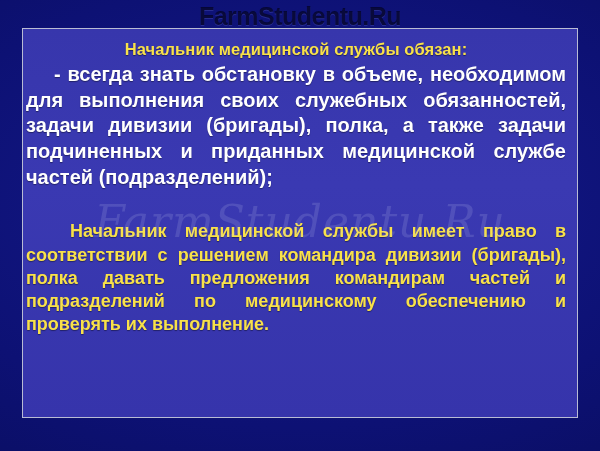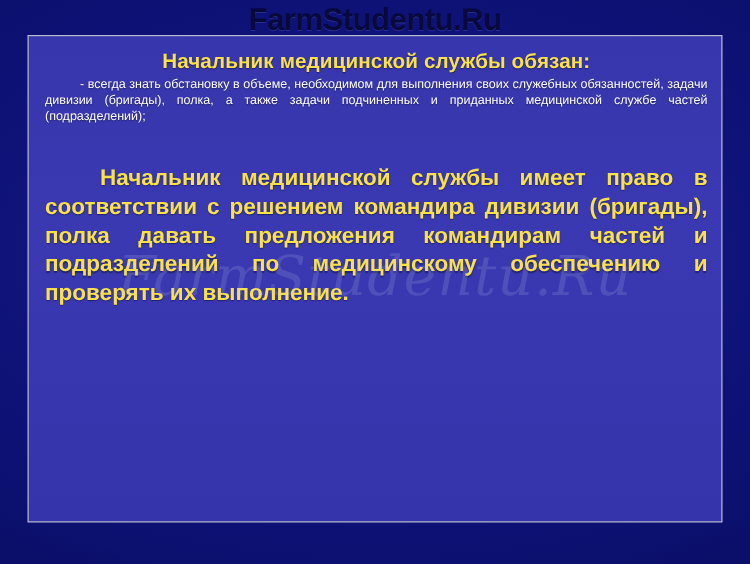--- a/index.html
+++ b/index.html
@@ -72,7 +72,7 @@
     overflow: hidden;
   }
   .panel-inner {
-    padding: 8px 11px 0 13px;
+    padding: 8px 11px 0 3px;
   }
 
   .heading {

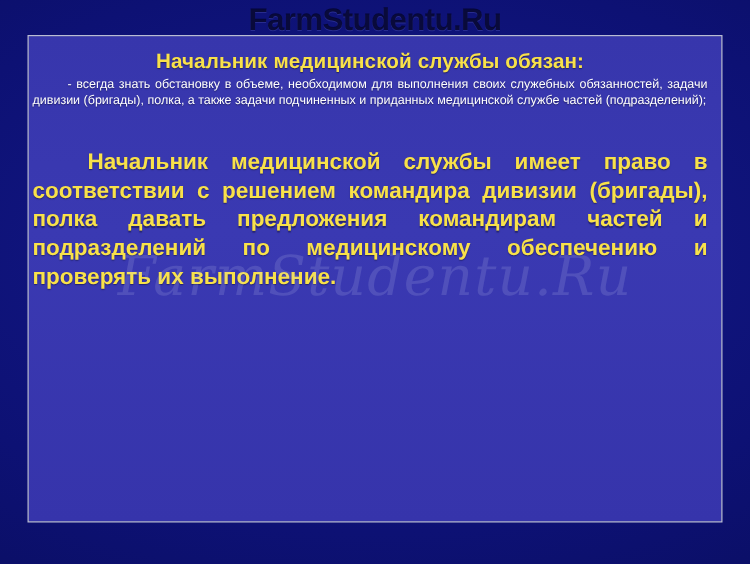--- a/index.html
+++ b/index.html
@@ -88,8 +88,8 @@
 
   .body-block {
     color: #ffffff;
-    font-weight: normal;
-    font-size: 10px;
+    font-weight: bold;
+    font-size: 20px;
     line-height: 1.285;
     text-align: justify;
     text-justify: inter-word;

